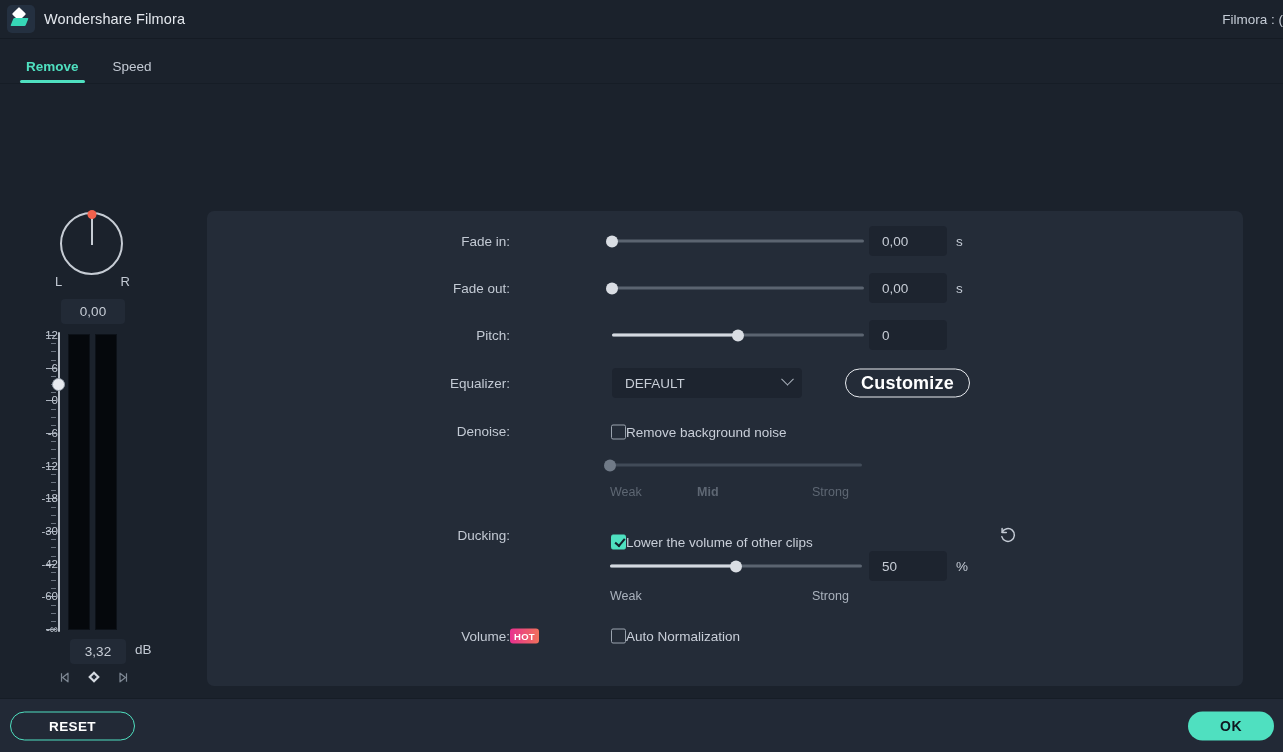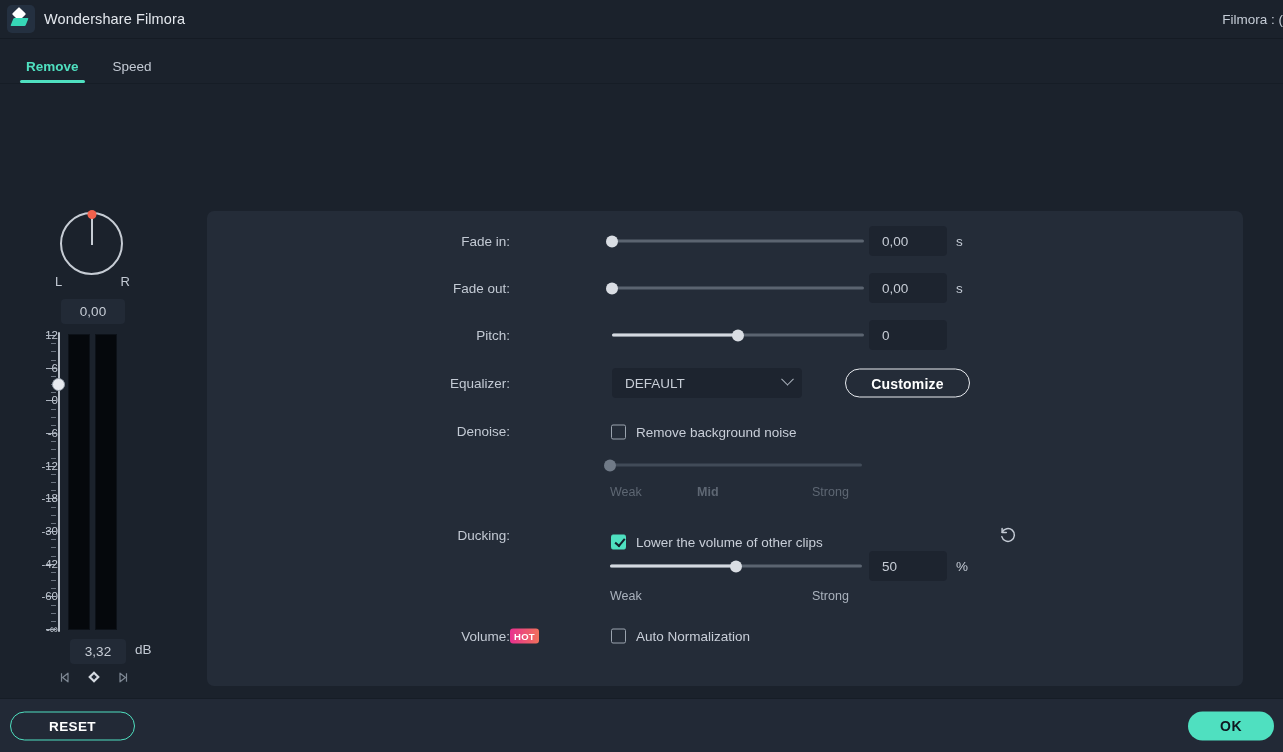--- a/index.html
+++ b/index.html
@@ -201,7 +201,7 @@
   .pill-btn {
     position: absolute; height: 29px; border-radius: 15px;
     border: 1.7px solid #e8ebef; background: transparent;
-    color: #ffffff; font-size: 14px; font-weight: bold;
+    color: #ffffff; font-size: 18px; font-weight: bold;
     display: flex; align-items: center; justify-content: center;
     transform: translateY(-50%); cursor: default; letter-spacing: .2px;
   }

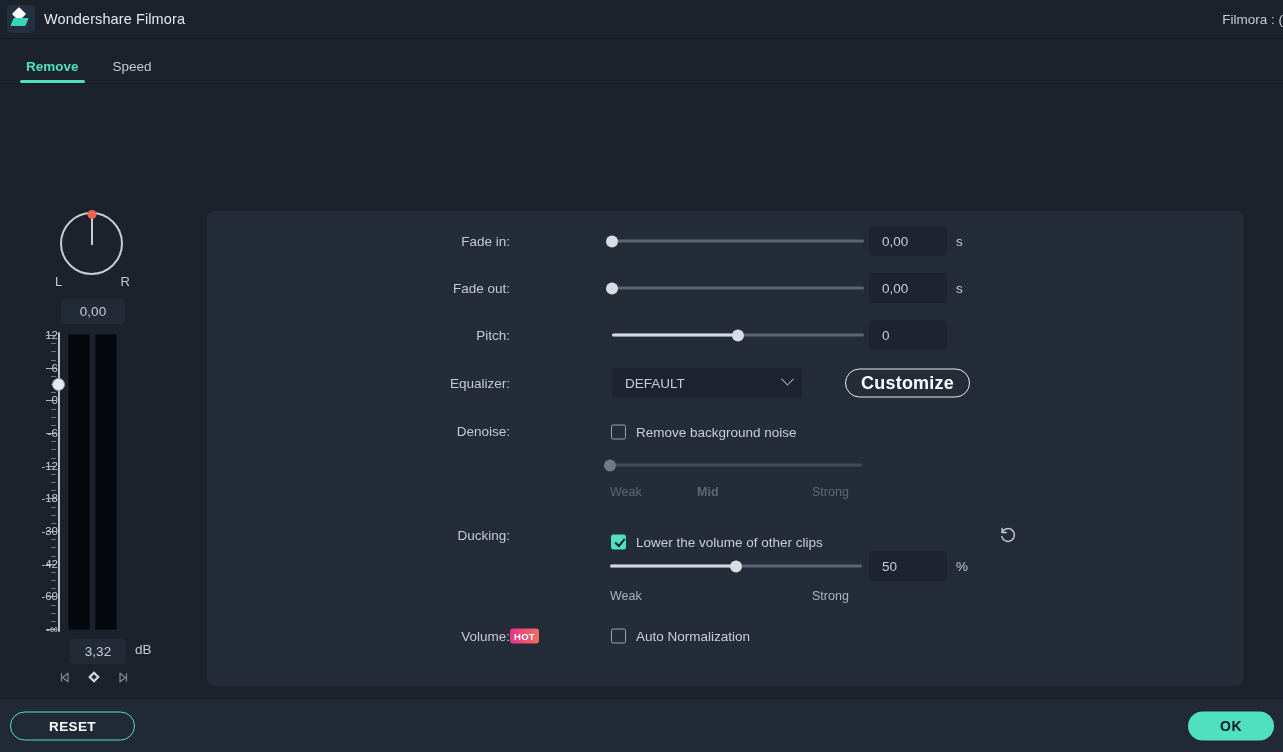--- a/index.html
+++ b/index.html
@@ -218,7 +218,7 @@
     width: 4px; height: 8px; border-right: 2px solid #13202a;
     border-bottom: 2px solid #13202a; transform: rotate(40deg);
   }
-  .cbtext { margin-left: 10px; font-size: 13.5px; color: #c8ced8; white-space: nowrap; }
+  .cbtext { font-size: 13.5px; color: #c8ced8; white-space: nowrap; }
 
   .ticklabel {
     position: absolute; font-size: 12.5px; color: #aab2bd;

